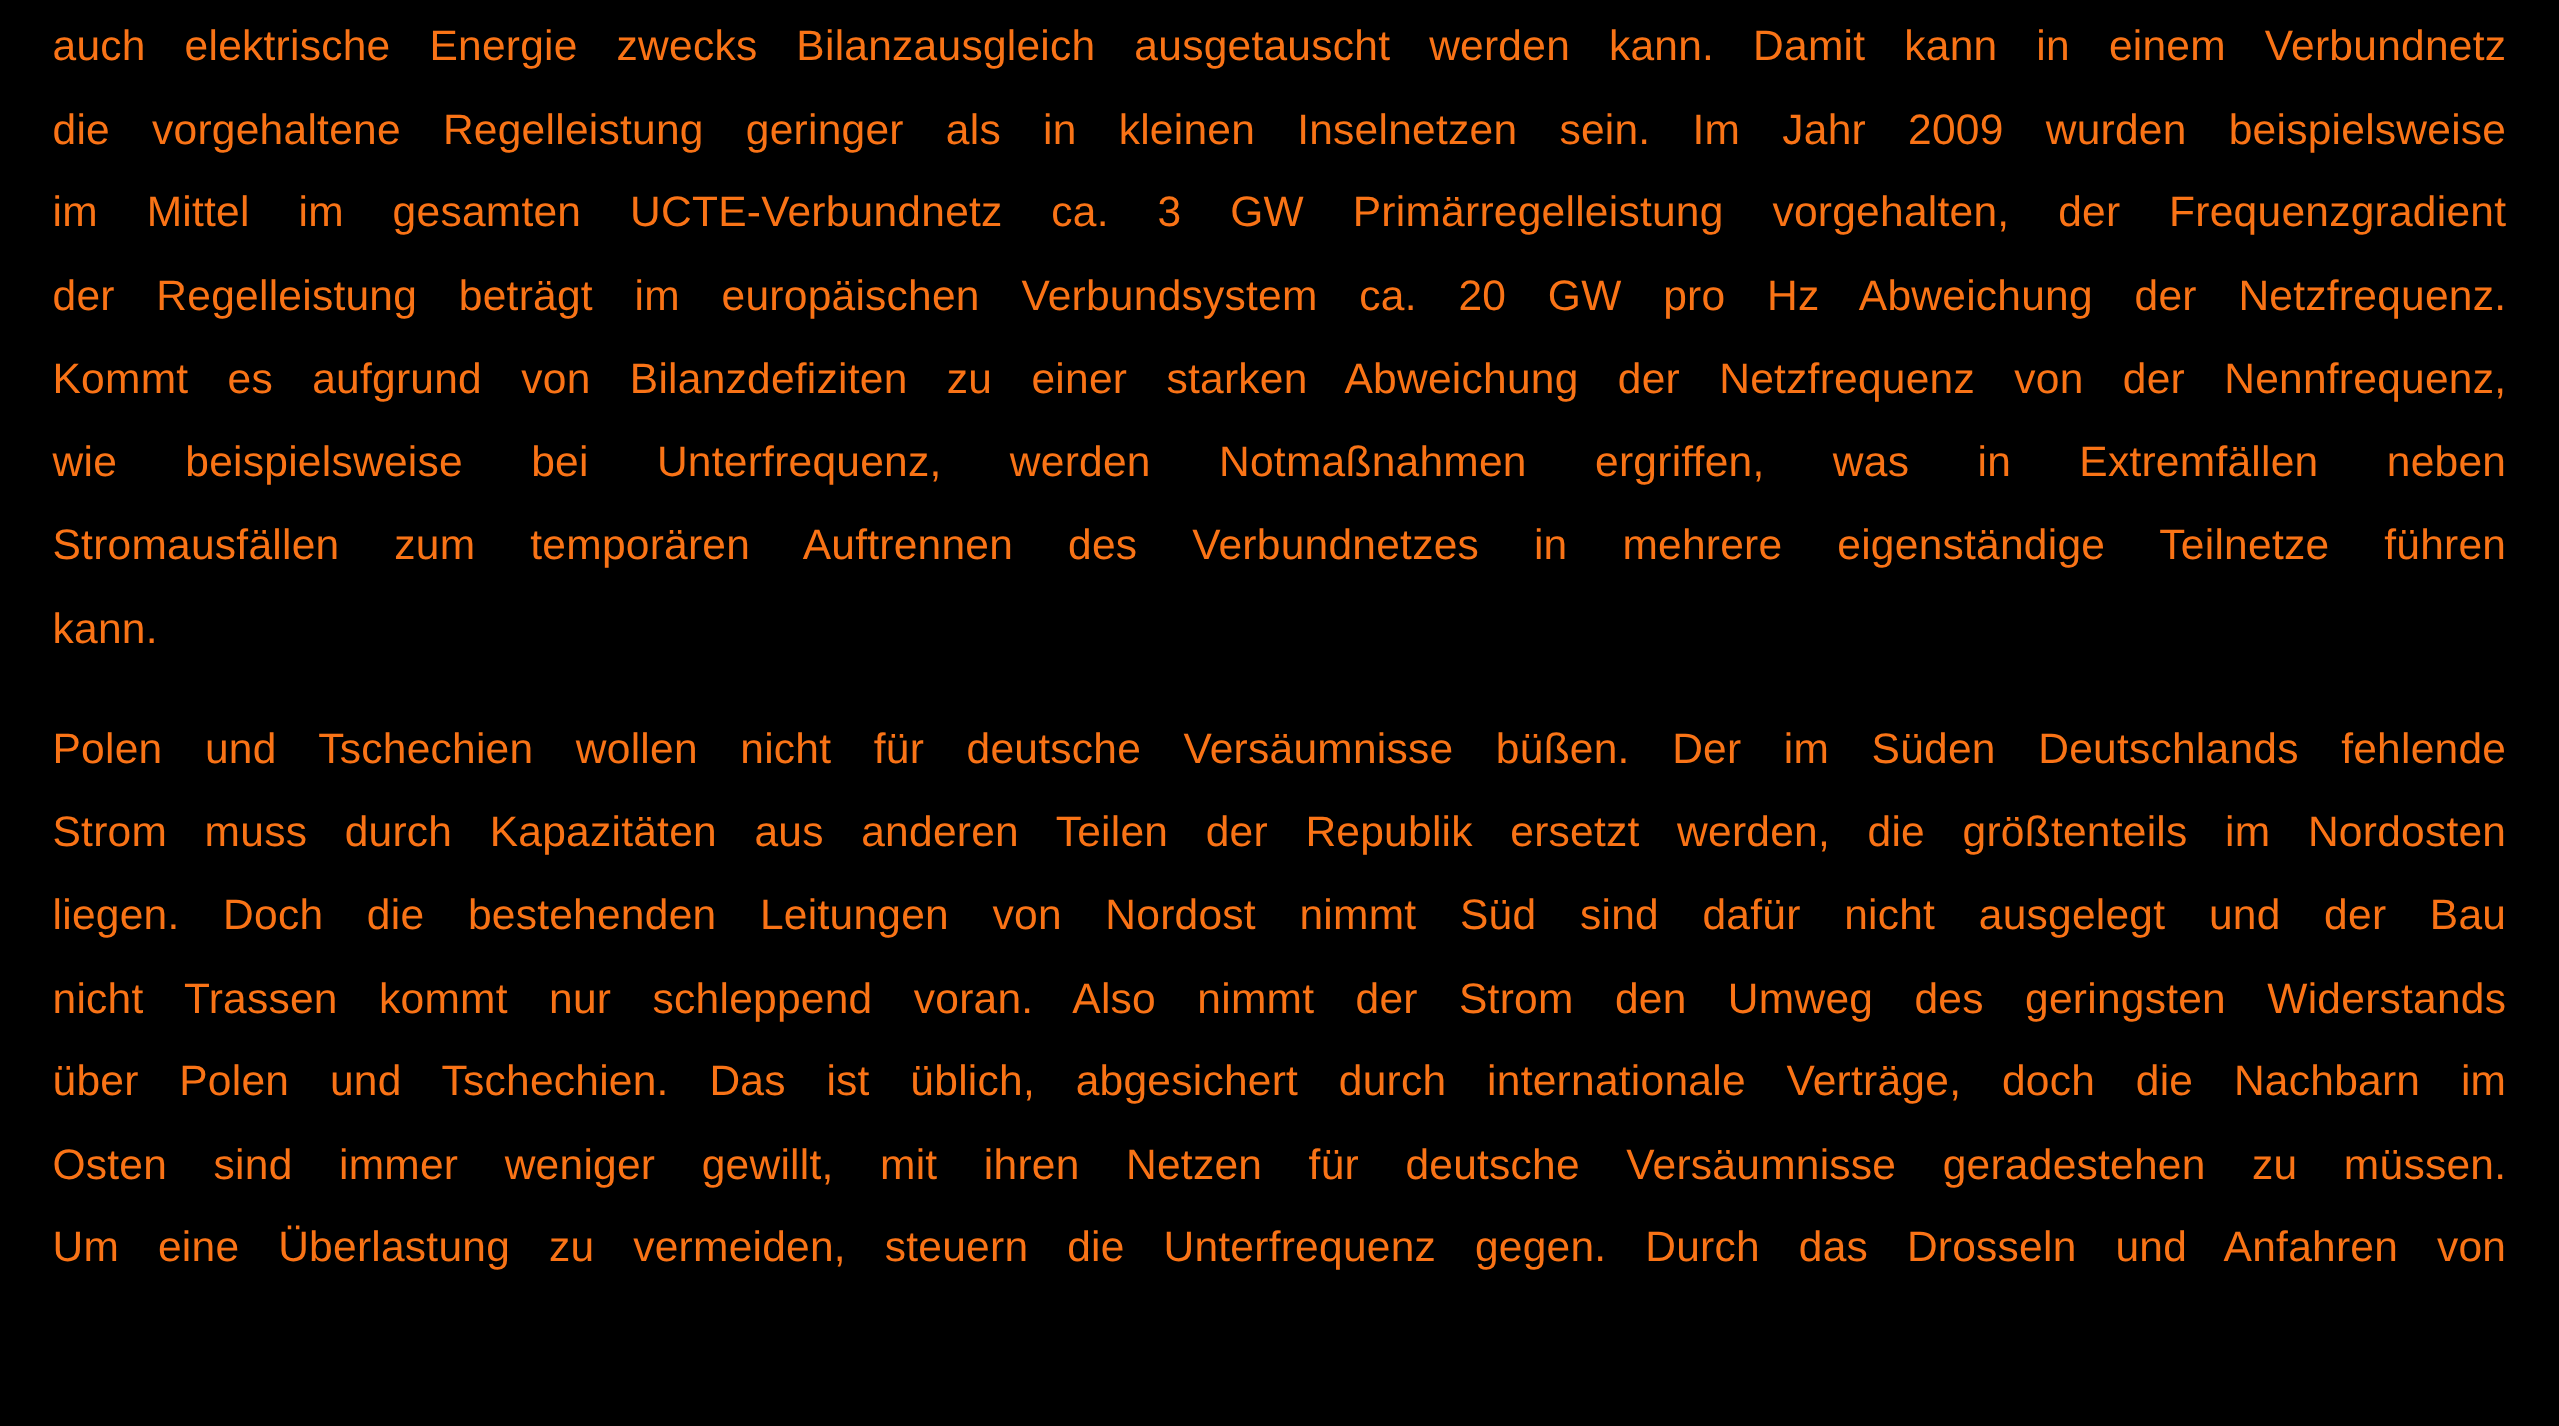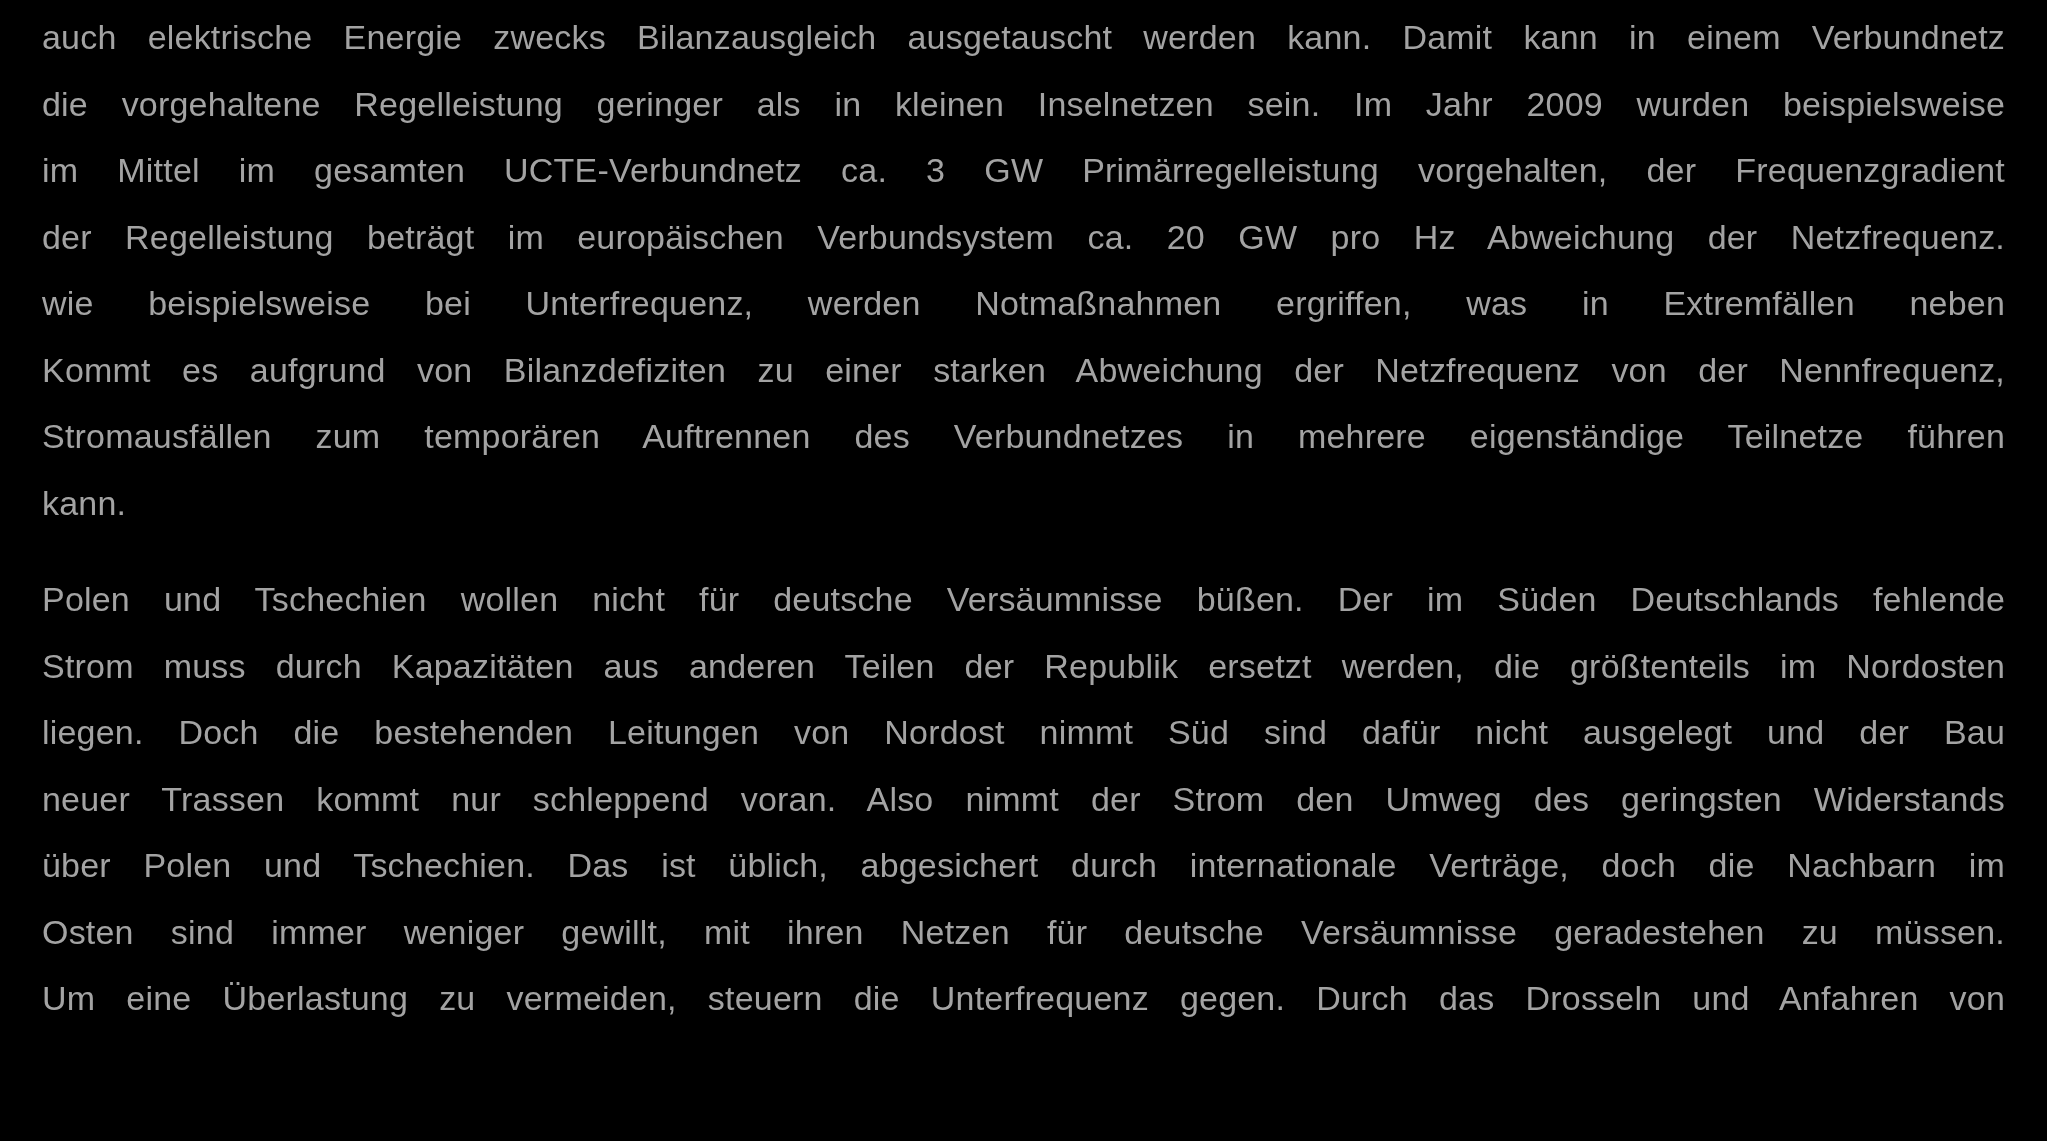--- a/index.html
+++ b/index.html
@@ -26,7 +26,7 @@
   .line {
     font-size: 34px;
     line-height: 66.5px;
-    color: #a3a3a3;
+    color: #f97316;
     text-align: justify;
     text-align-last: justify;
     letter-spacing: 0.2px;

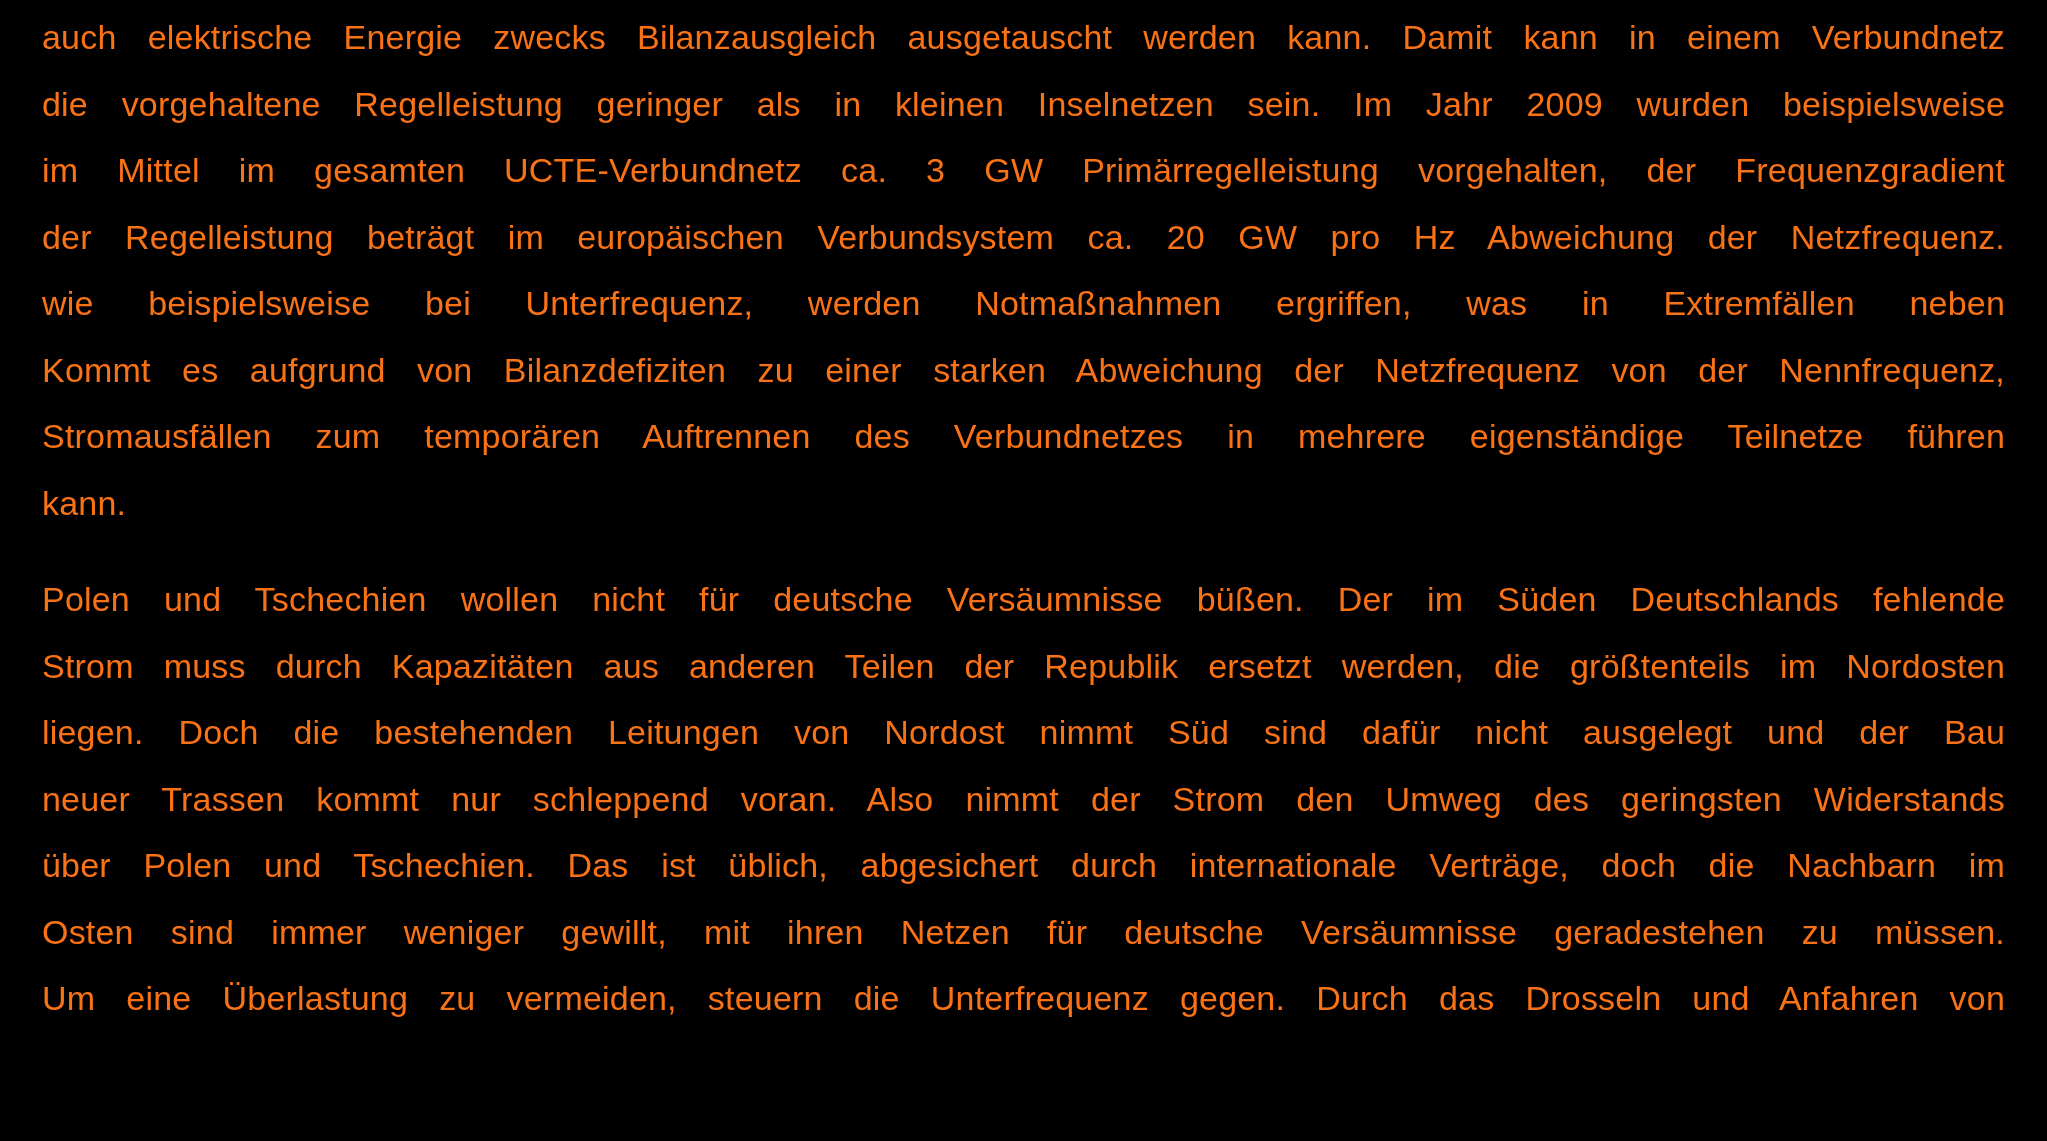--- a/index.html
+++ b/index.html
@@ -47,8 +47,8 @@
         <div class="line">die vorgehaltene Regelleistung geringer als in kleinen Inselnetzen sein. Im Jahr 2009 wurden beispielsweise</div>
         <div class="line">im Mittel im gesamten UCTE-Verbundnetz ca. 3 GW Primärregelleistung vorgehalten, der Frequenzgradient</div>
         <div class="line">der Regelleistung beträgt im europäischen Verbundsystem ca. 20 GW pro Hz Abweichung der Netzfrequenz.</div>
+        <div class="line">Kommt es aufgrund von Bilanzdefiziten zu einer starken Abweichung der Netzfrequenz von der Nennfrequenz,</div>
         <div class="line">wie beispielsweise bei Unterfrequenz, werden Notmaßnahmen ergriffen, was in Extremfällen neben</div>
-        <div class="line">Kommt es aufgrund von Bilanzdefiziten zu einer starken Abweichung der Netzfrequenz von der Nennfrequenz,</div>
         <div class="line">Stromausfällen zum temporären Auftrennen des Verbundnetzes in mehrere eigenständige Teilnetze führen</div>
         <div class="line flush-left">kann.</div>
       </div>

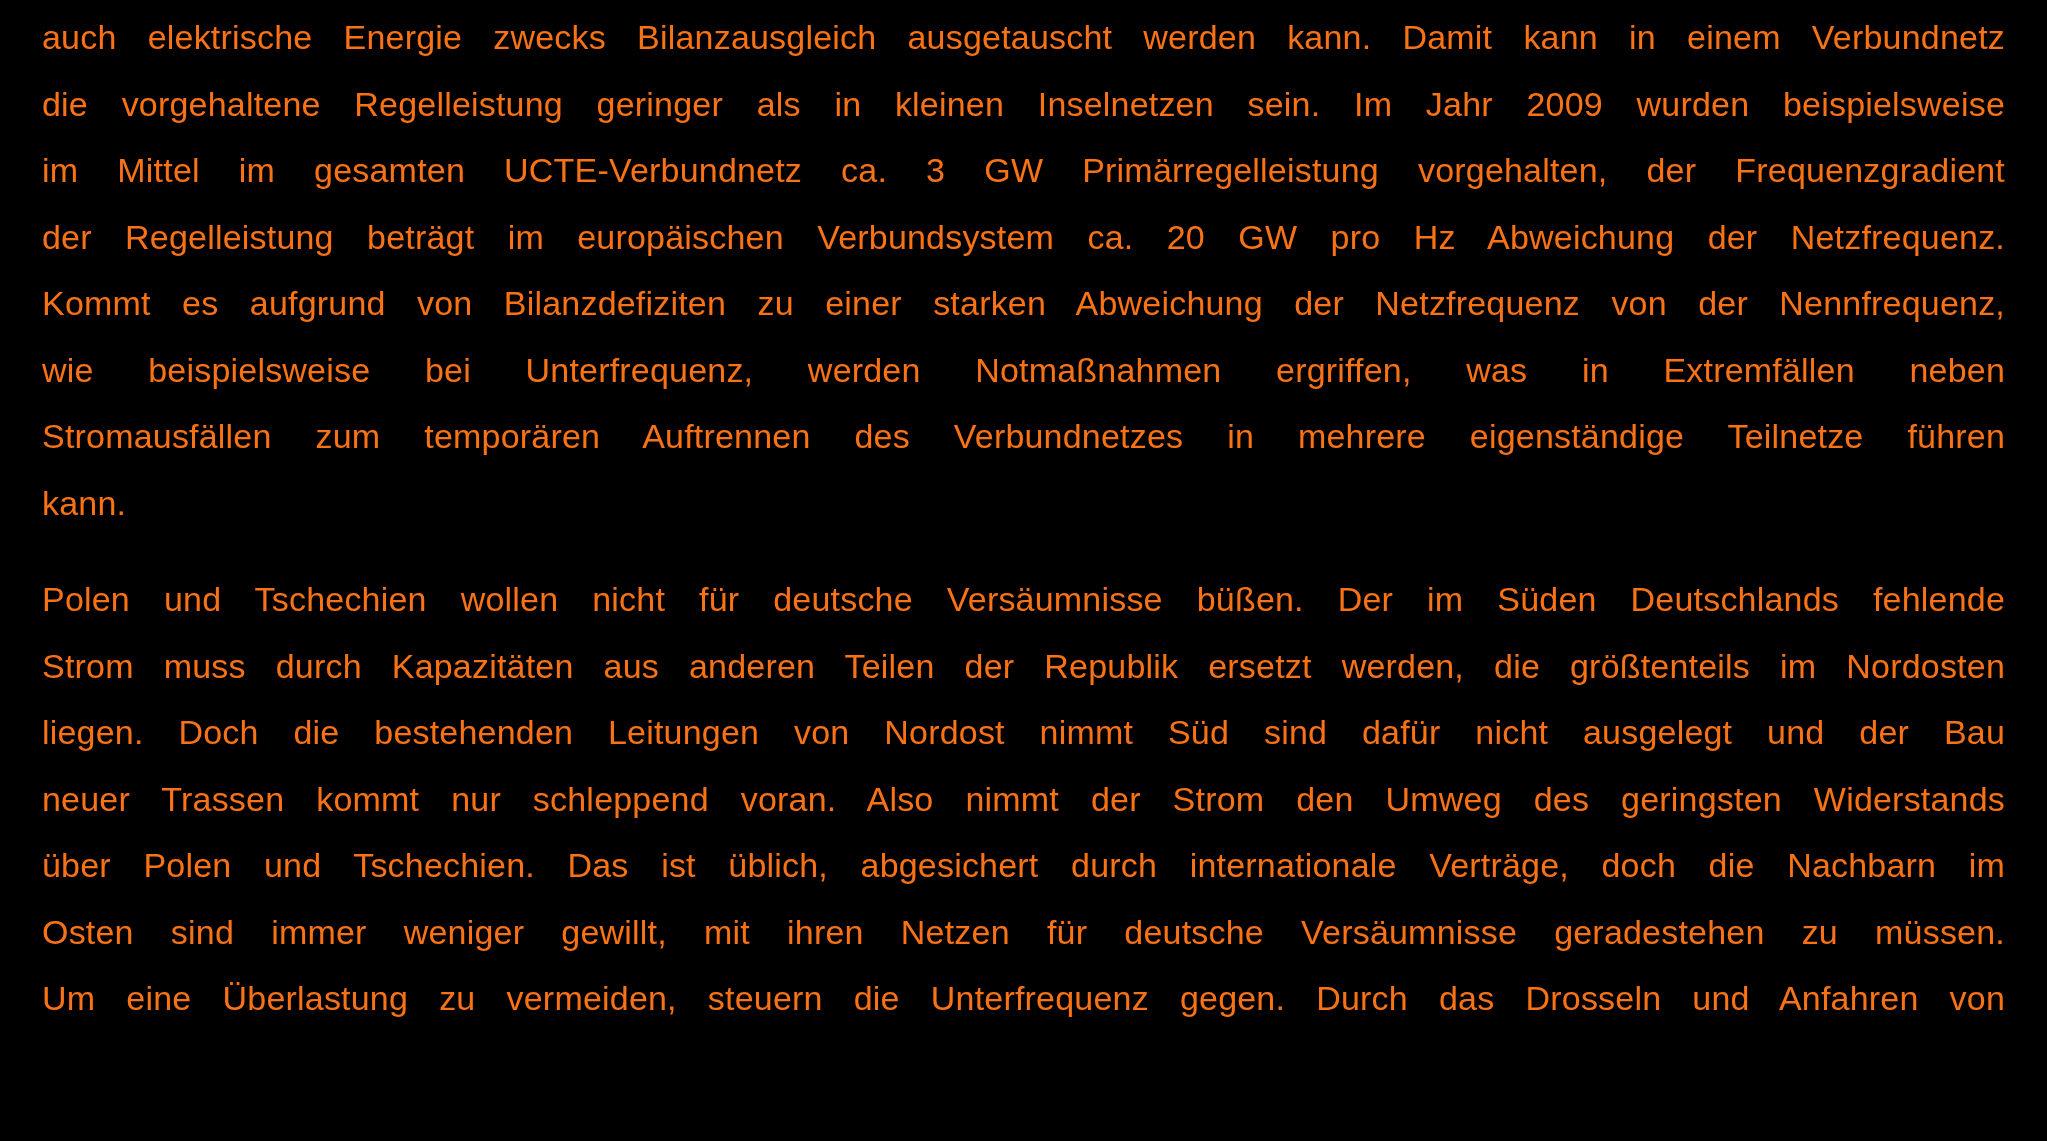--- a/index.html
+++ b/index.html
@@ -56,7 +56,7 @@
         <div class="line">Polen und Tschechien wollen nicht für deutsche Versäumnisse büßen. Der im Süden Deutschlands fehlende</div>
         <div class="line">Strom muss durch Kapazitäten aus anderen Teilen der Republik ersetzt werden, die größtenteils im Nordosten</div>
         <div class="line">liegen. Doch die bestehenden Leitungen von Nordost nimmt Süd sind dafür nicht ausgelegt und der Bau</div>
-        <div class="line">neuer Trassen kommt nur schleppend voran. Also nimmt der Strom den Umweg des geringsten Widerstands</div>
+        <div class="line">nicht Trassen kommt nur schleppend voran. Also nimmt der Strom den Umweg des geringsten Widerstands</div>
         <div class="line">über Polen und Tschechien. Das ist üblich, abgesichert durch internationale Verträge, doch die Nachbarn im</div>
         <div class="line">Osten sind immer weniger gewillt, mit ihren Netzen für deutsche Versäumnisse geradestehen zu müssen.</div>
         <div class="line">Um eine Überlastung zu vermeiden, steuern die Unterfrequenz gegen. Durch das Drosseln und Anfahren von</div>

